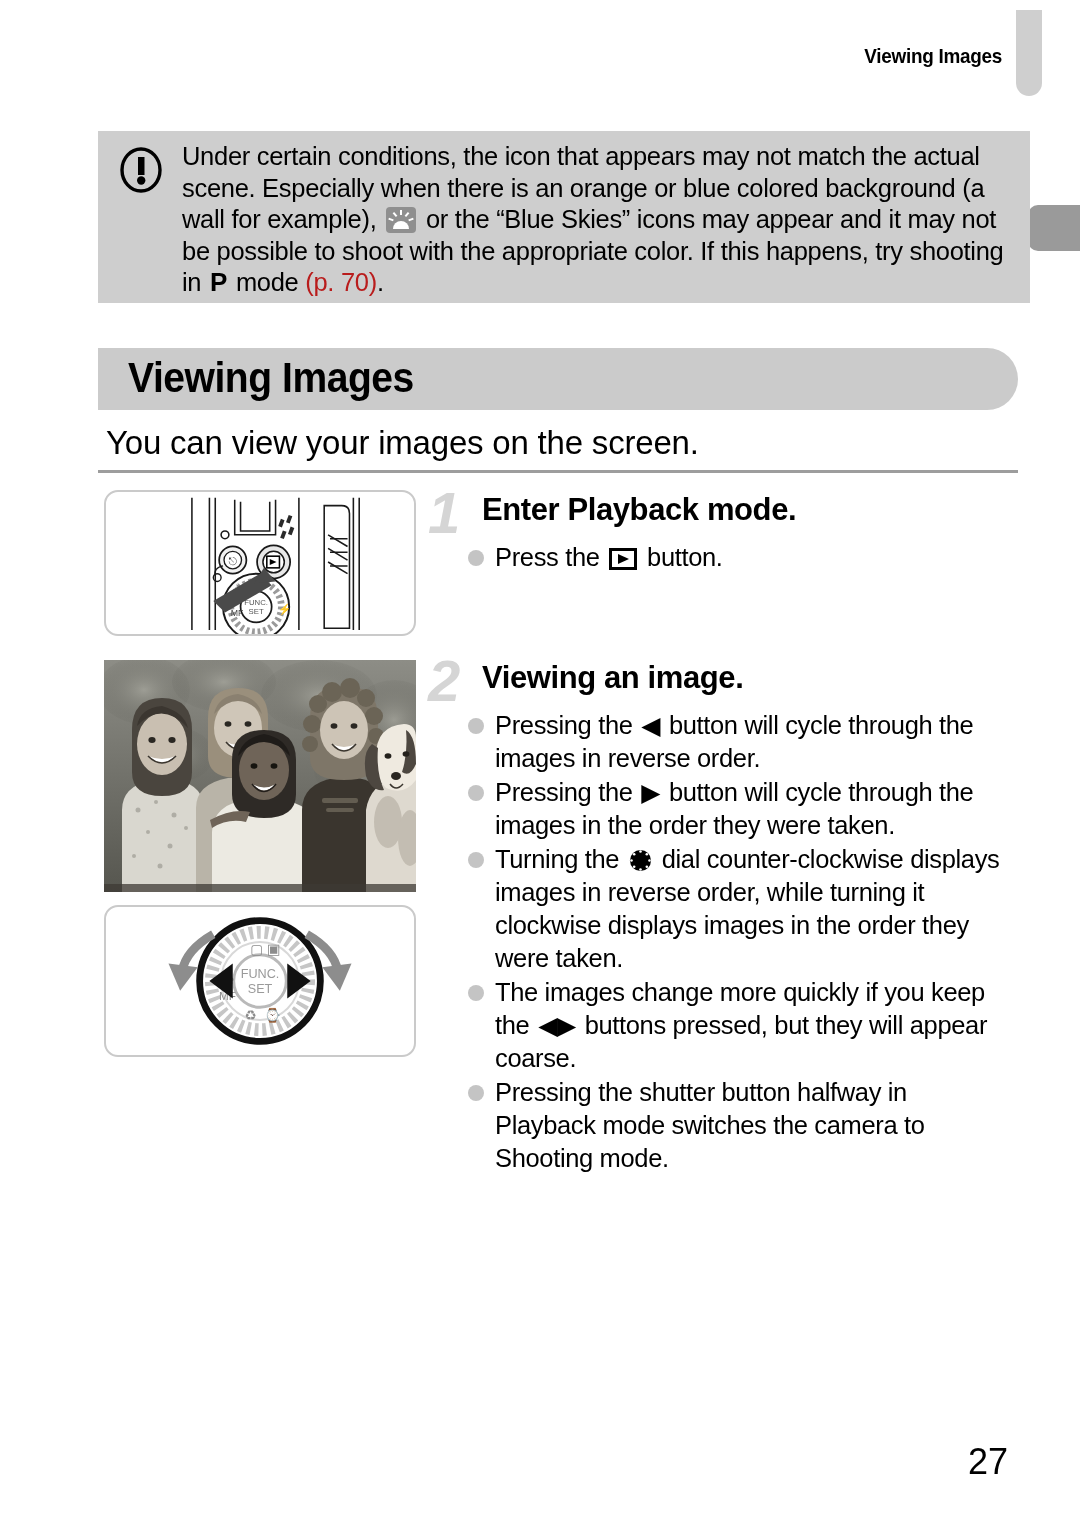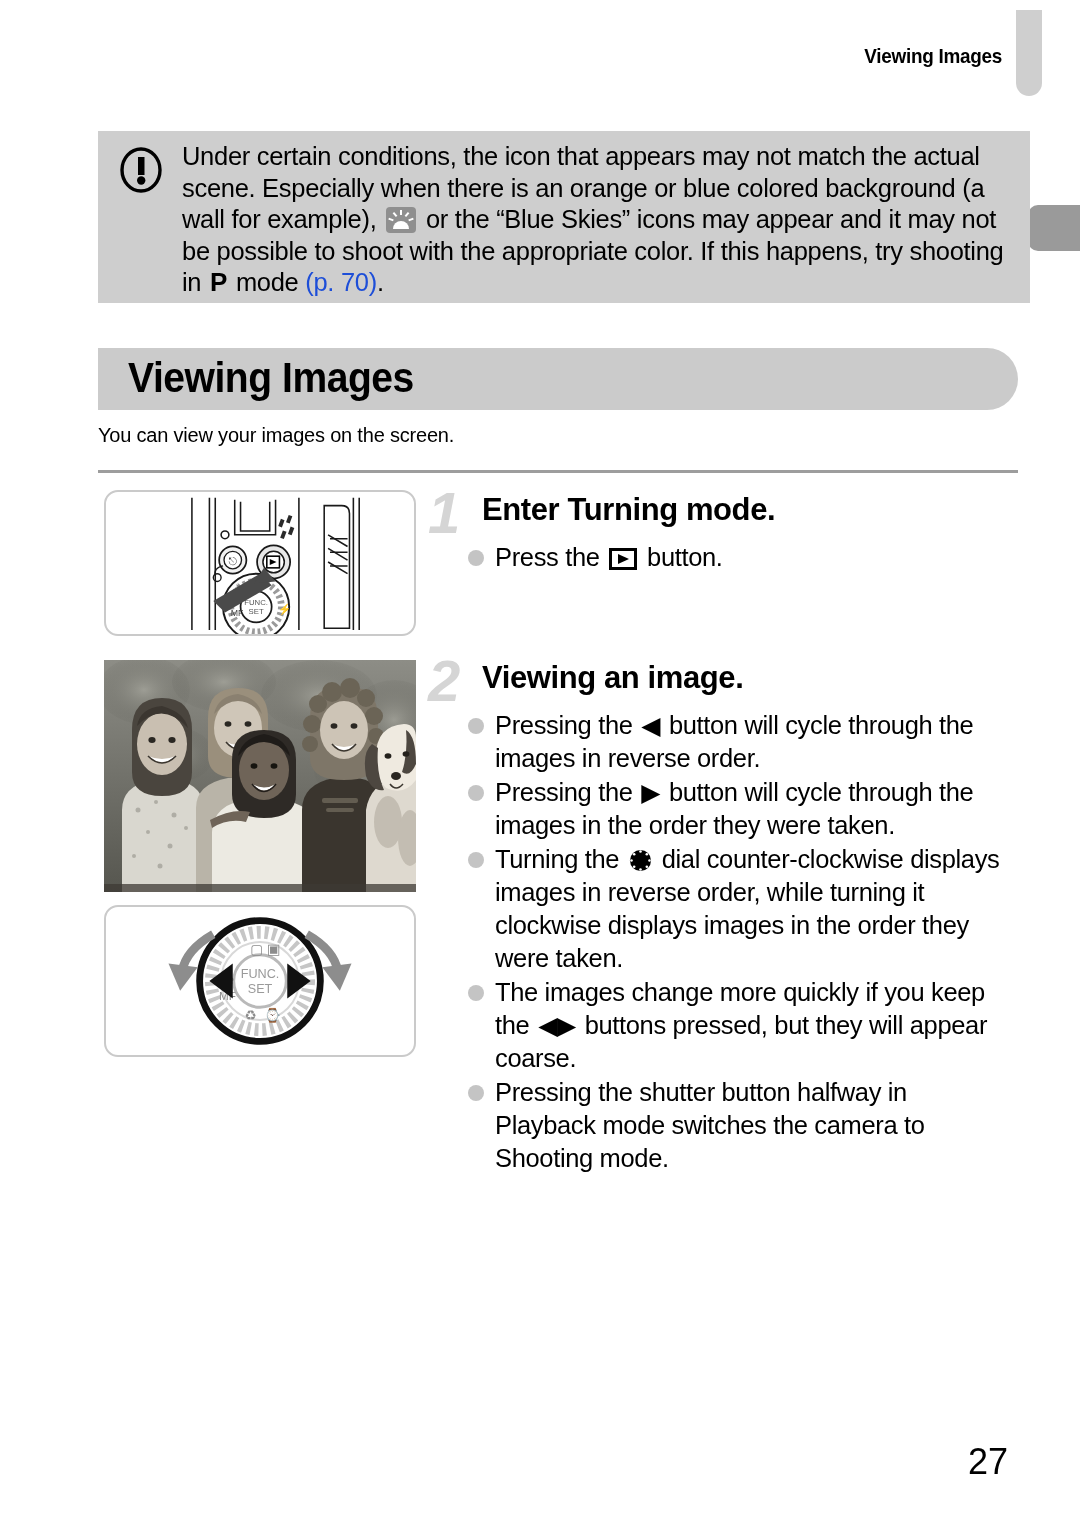--- a/index.html
+++ b/index.html
@@ -73,7 +73,7 @@
     line-height: 31.5px;
     letter-spacing: -0.3px;
   }
-  .linkblue { color: #1d4ed8; }
+  .linkblue { color: #b91c1c; }
 
   
   .pmode {

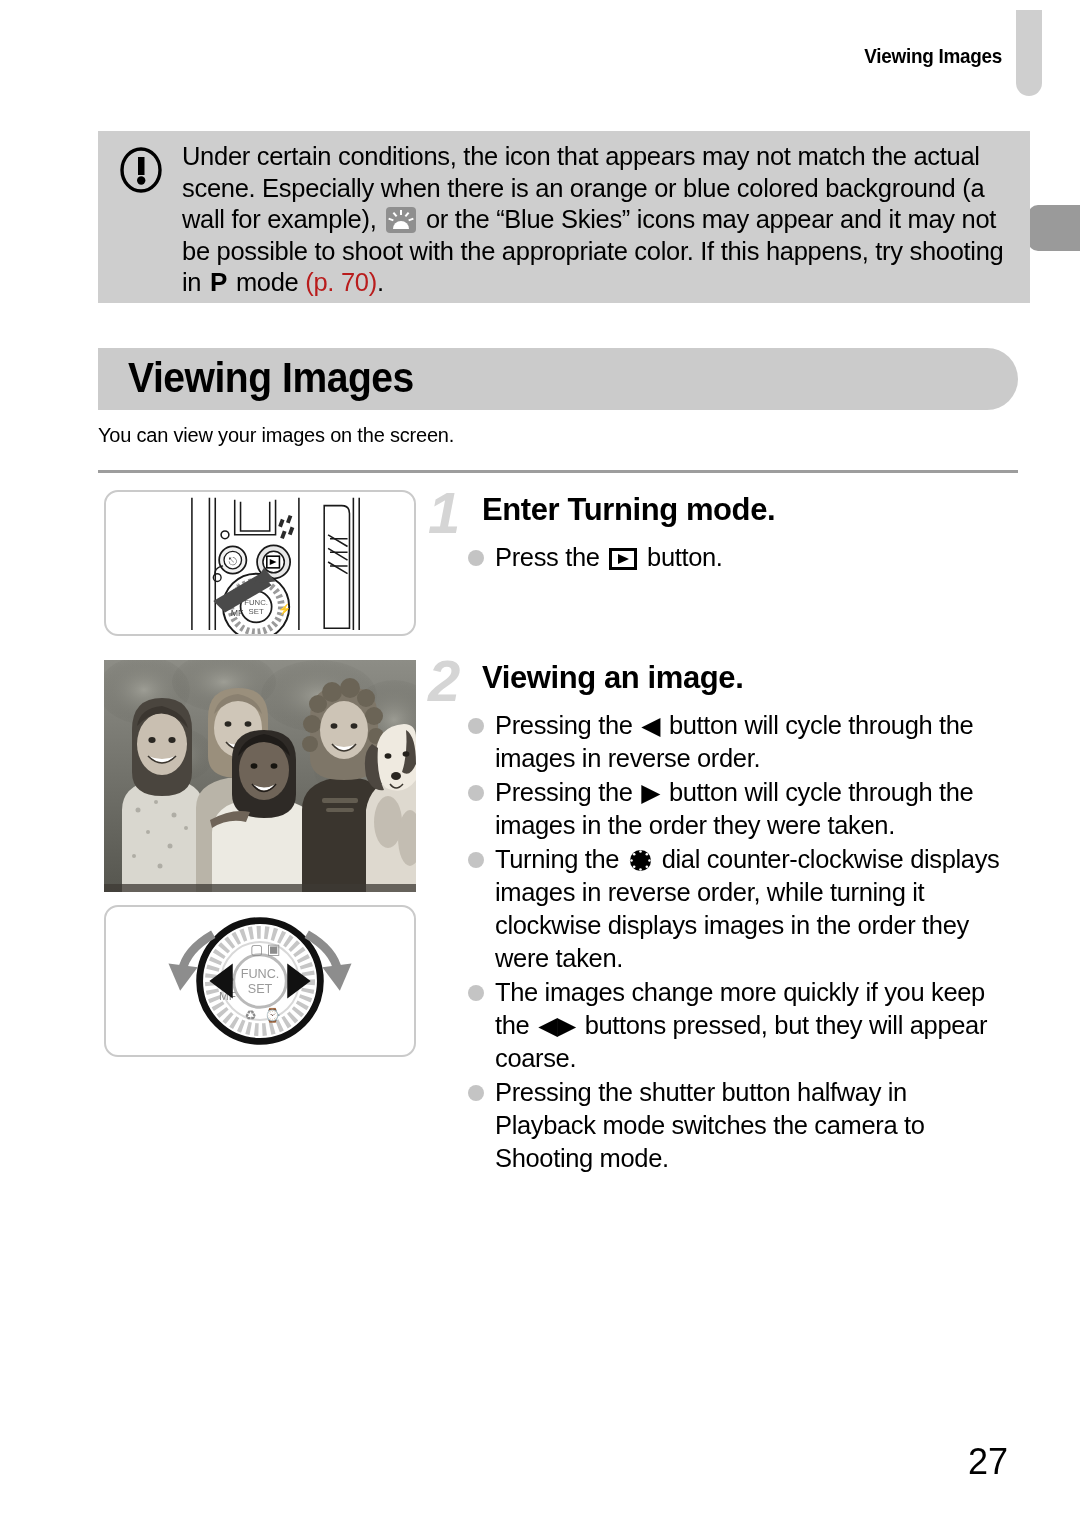--- a/index.html
+++ b/index.html
@@ -139,9 +139,9 @@
   }
   .intro {
     position: absolute;
-    left: 98px;
+    left: 106px;
     top: 424px;
-    font-size: 20px;
+    font-size: 33px;
     letter-spacing: -0.2px;
   }
   .rule {

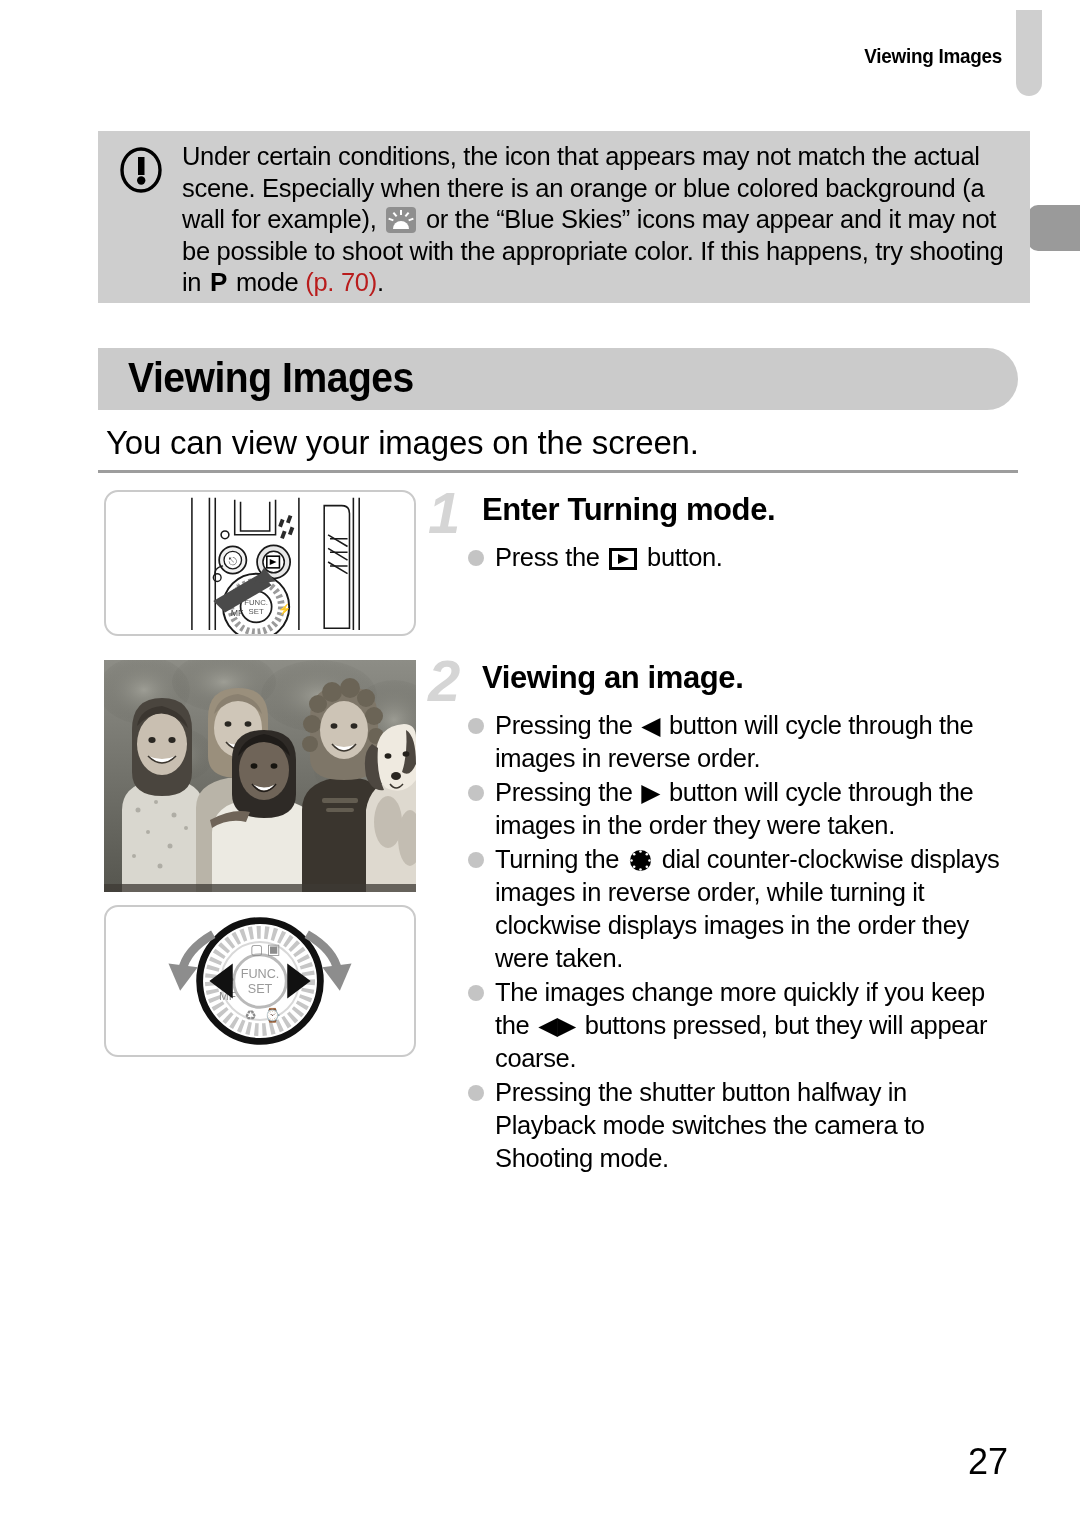--- a/index.html
+++ b/index.html
@@ -467,7 +467,7 @@
 
 <div class="step" id="step-1" style="top:492px;">
   <div class="step-num">1</div>
-  <h2 class="step-title">Enter Turning mode.</h2>
+  <h2 class="step-title">Enter Playback mode.</h2>
   <ul class="bullets">
     <li>
       <span class="bdot"></span><span>Press the </span><span class="playbtn"></span><span> button.</span>

